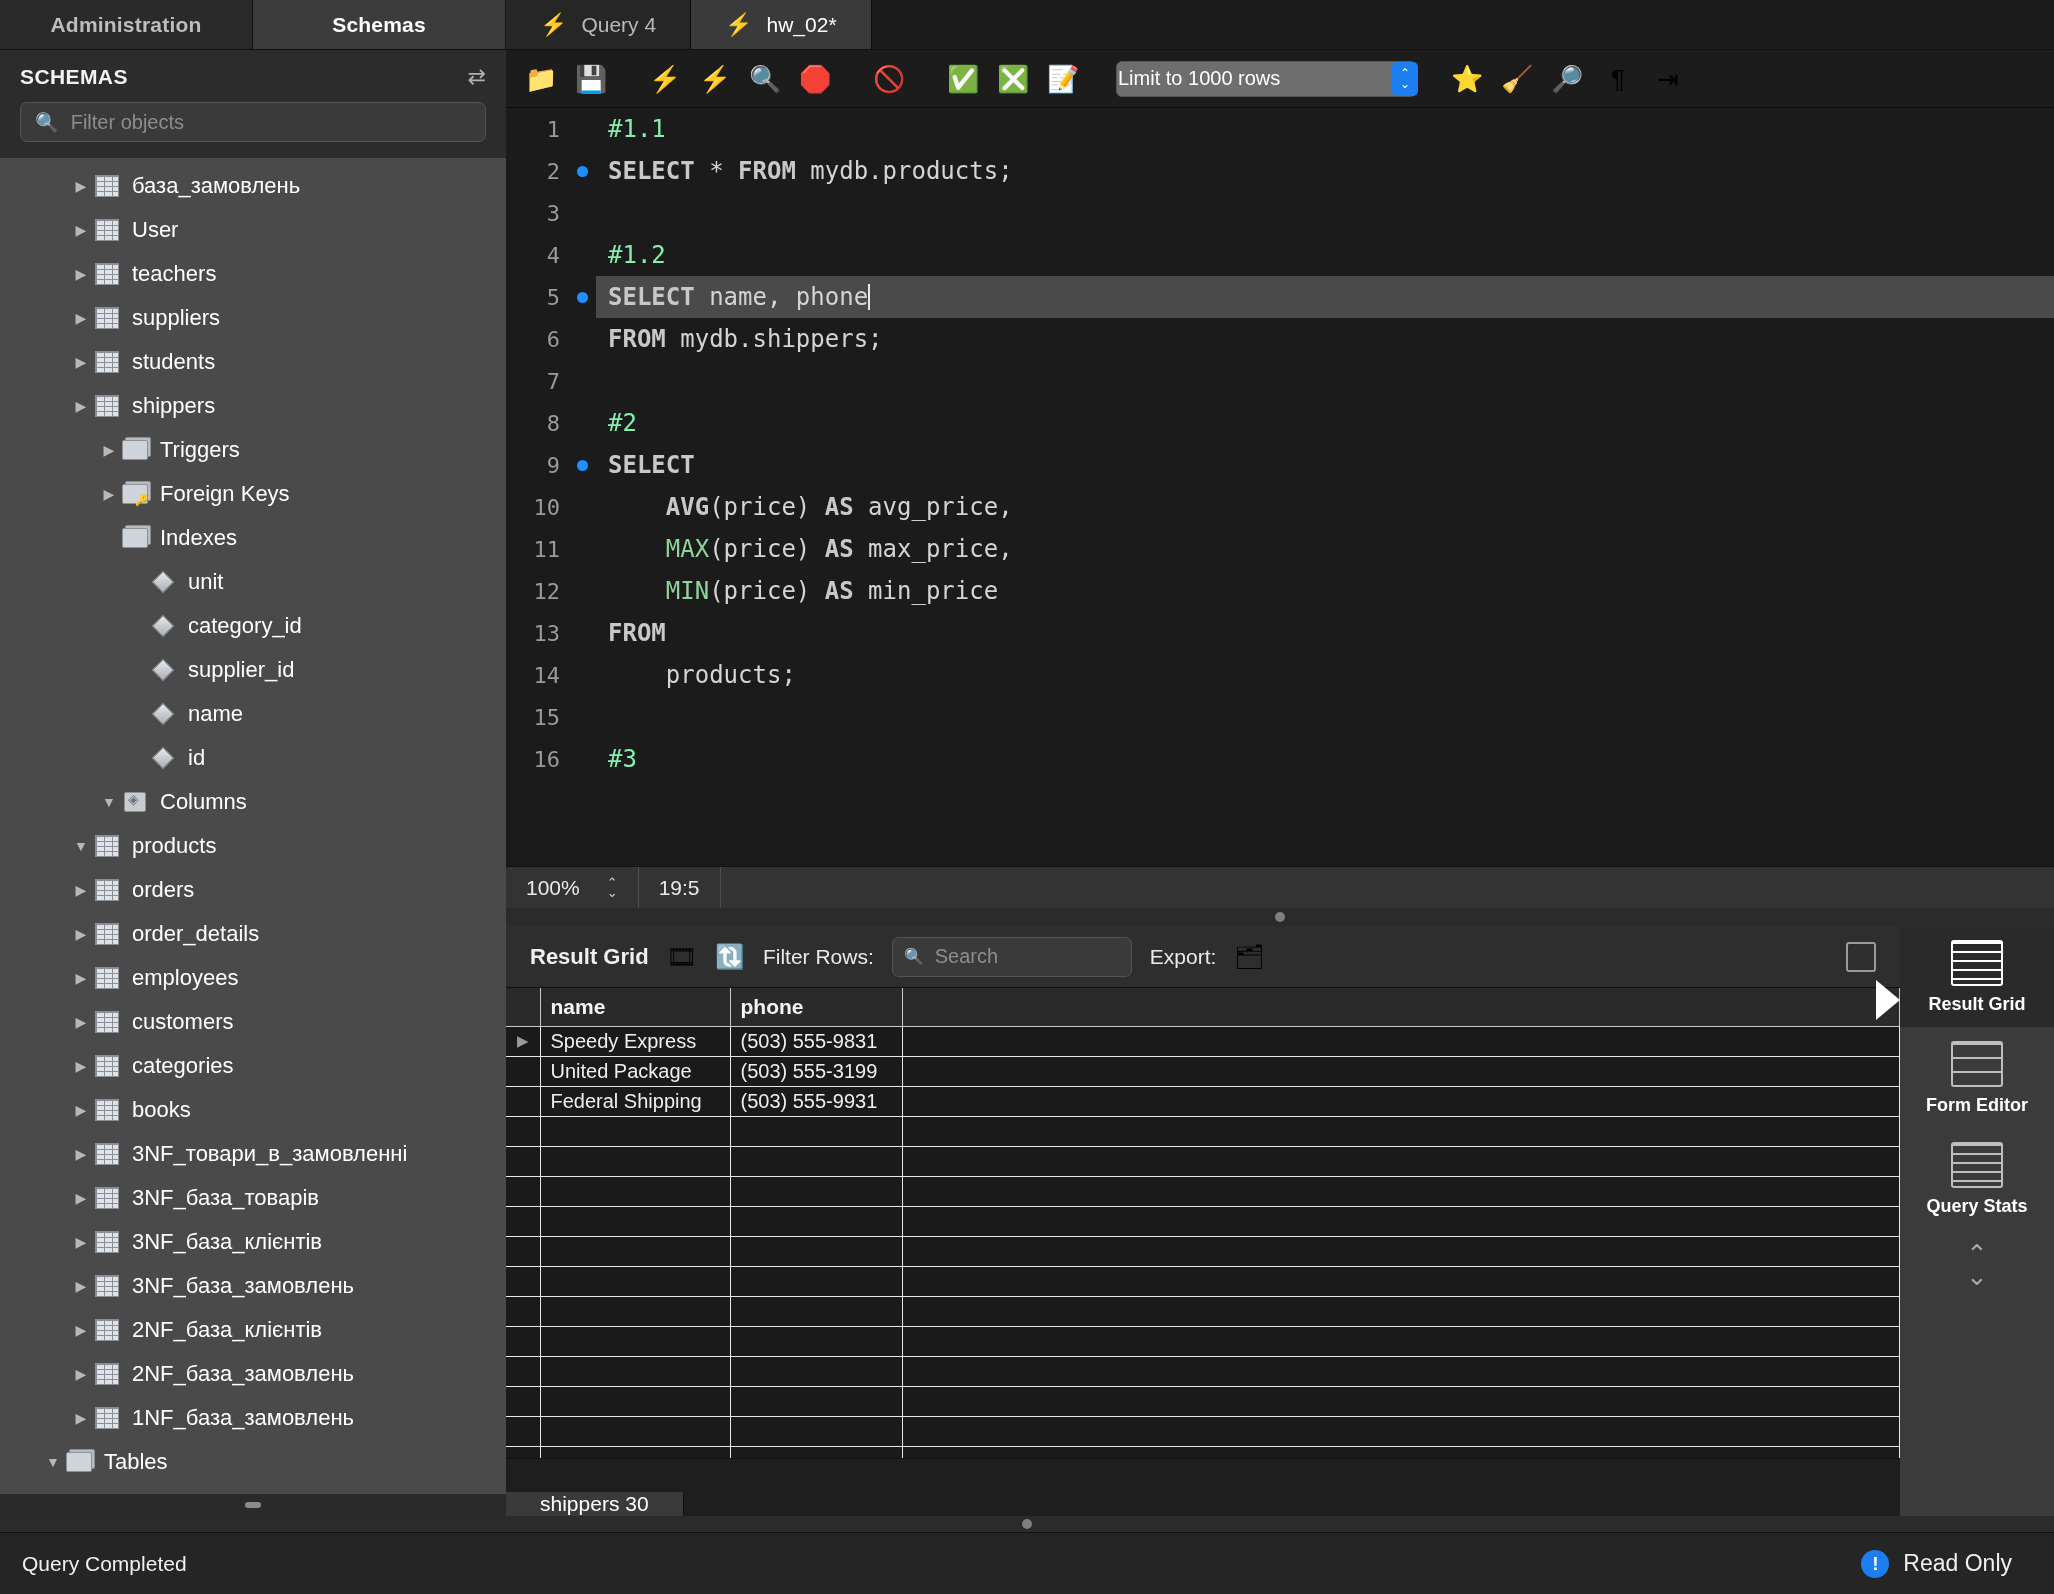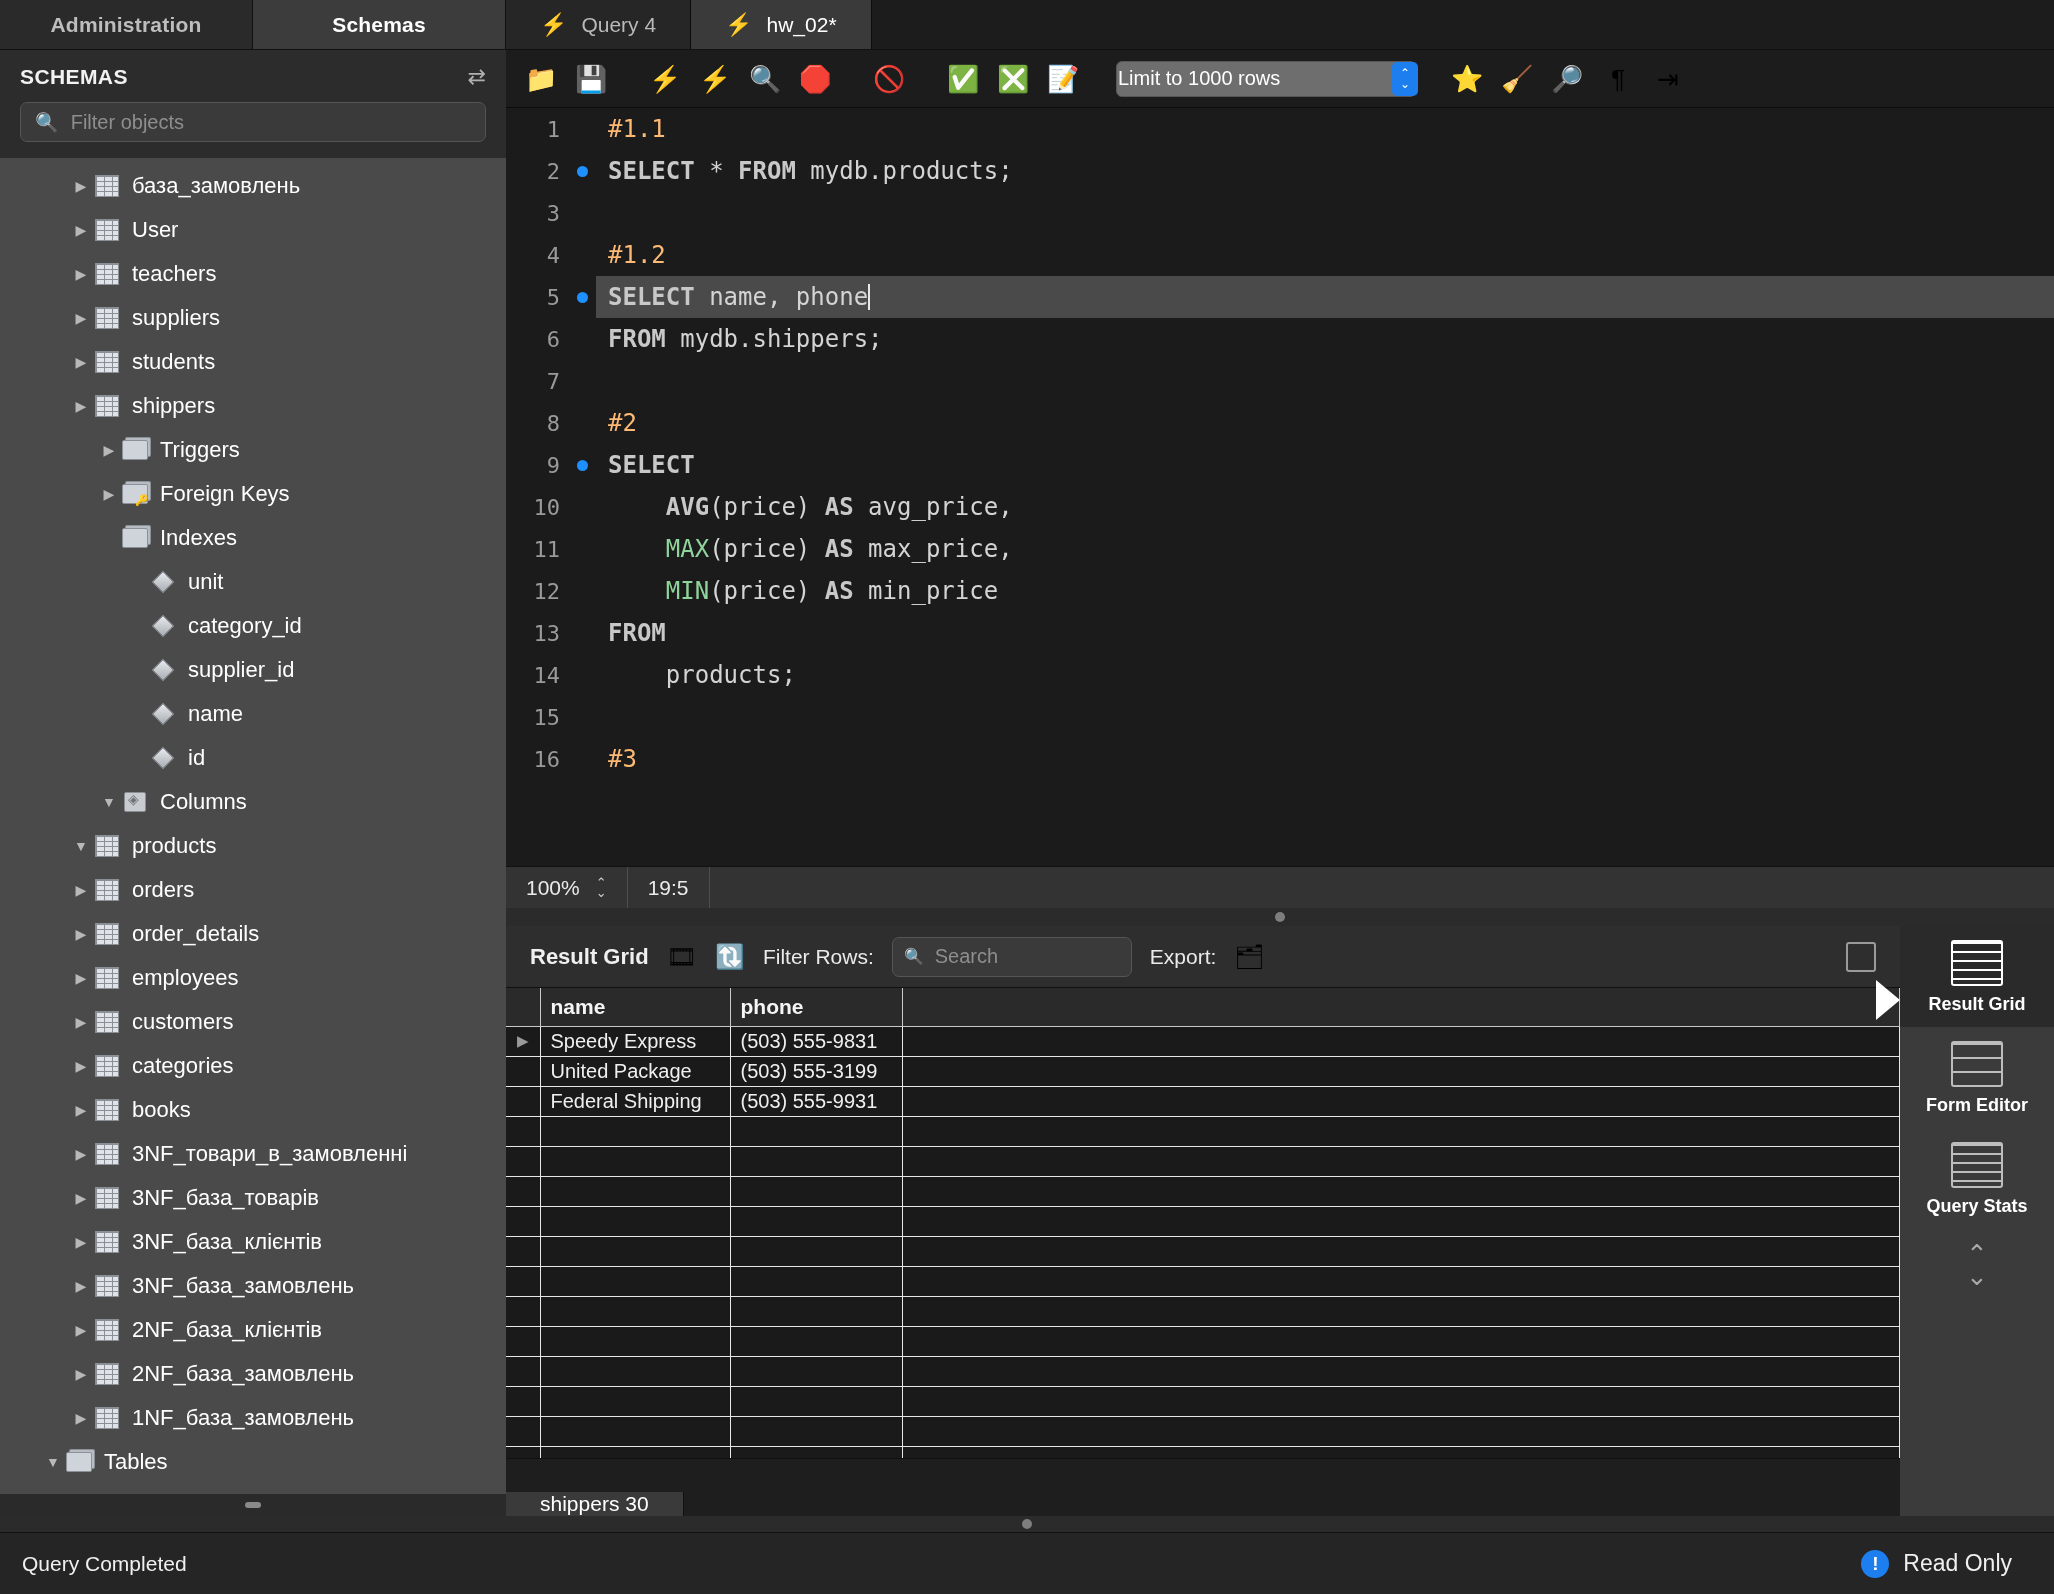--- a/index.html
+++ b/index.html
@@ -109,7 +109,7 @@
   .bpdot.on span { display: block; }
   .code { flex: 1; font-size: 24px; color: #d4d4d4; white-space: pre; padding-left: 12px; height: 42px; line-height: 42px; }
   .k  { color: #c8c8c8; font-weight: bold; }
-  .cm { color: #fdba74; }
+  .cm { color: #86efac; }
   .fn { color: #8fd49b; }
   .pl { color: #d4d4d4; }
   .caret { display:inline-block; width:2px; height:26px; background:#e8e8e8; vertical-align:-5px; }

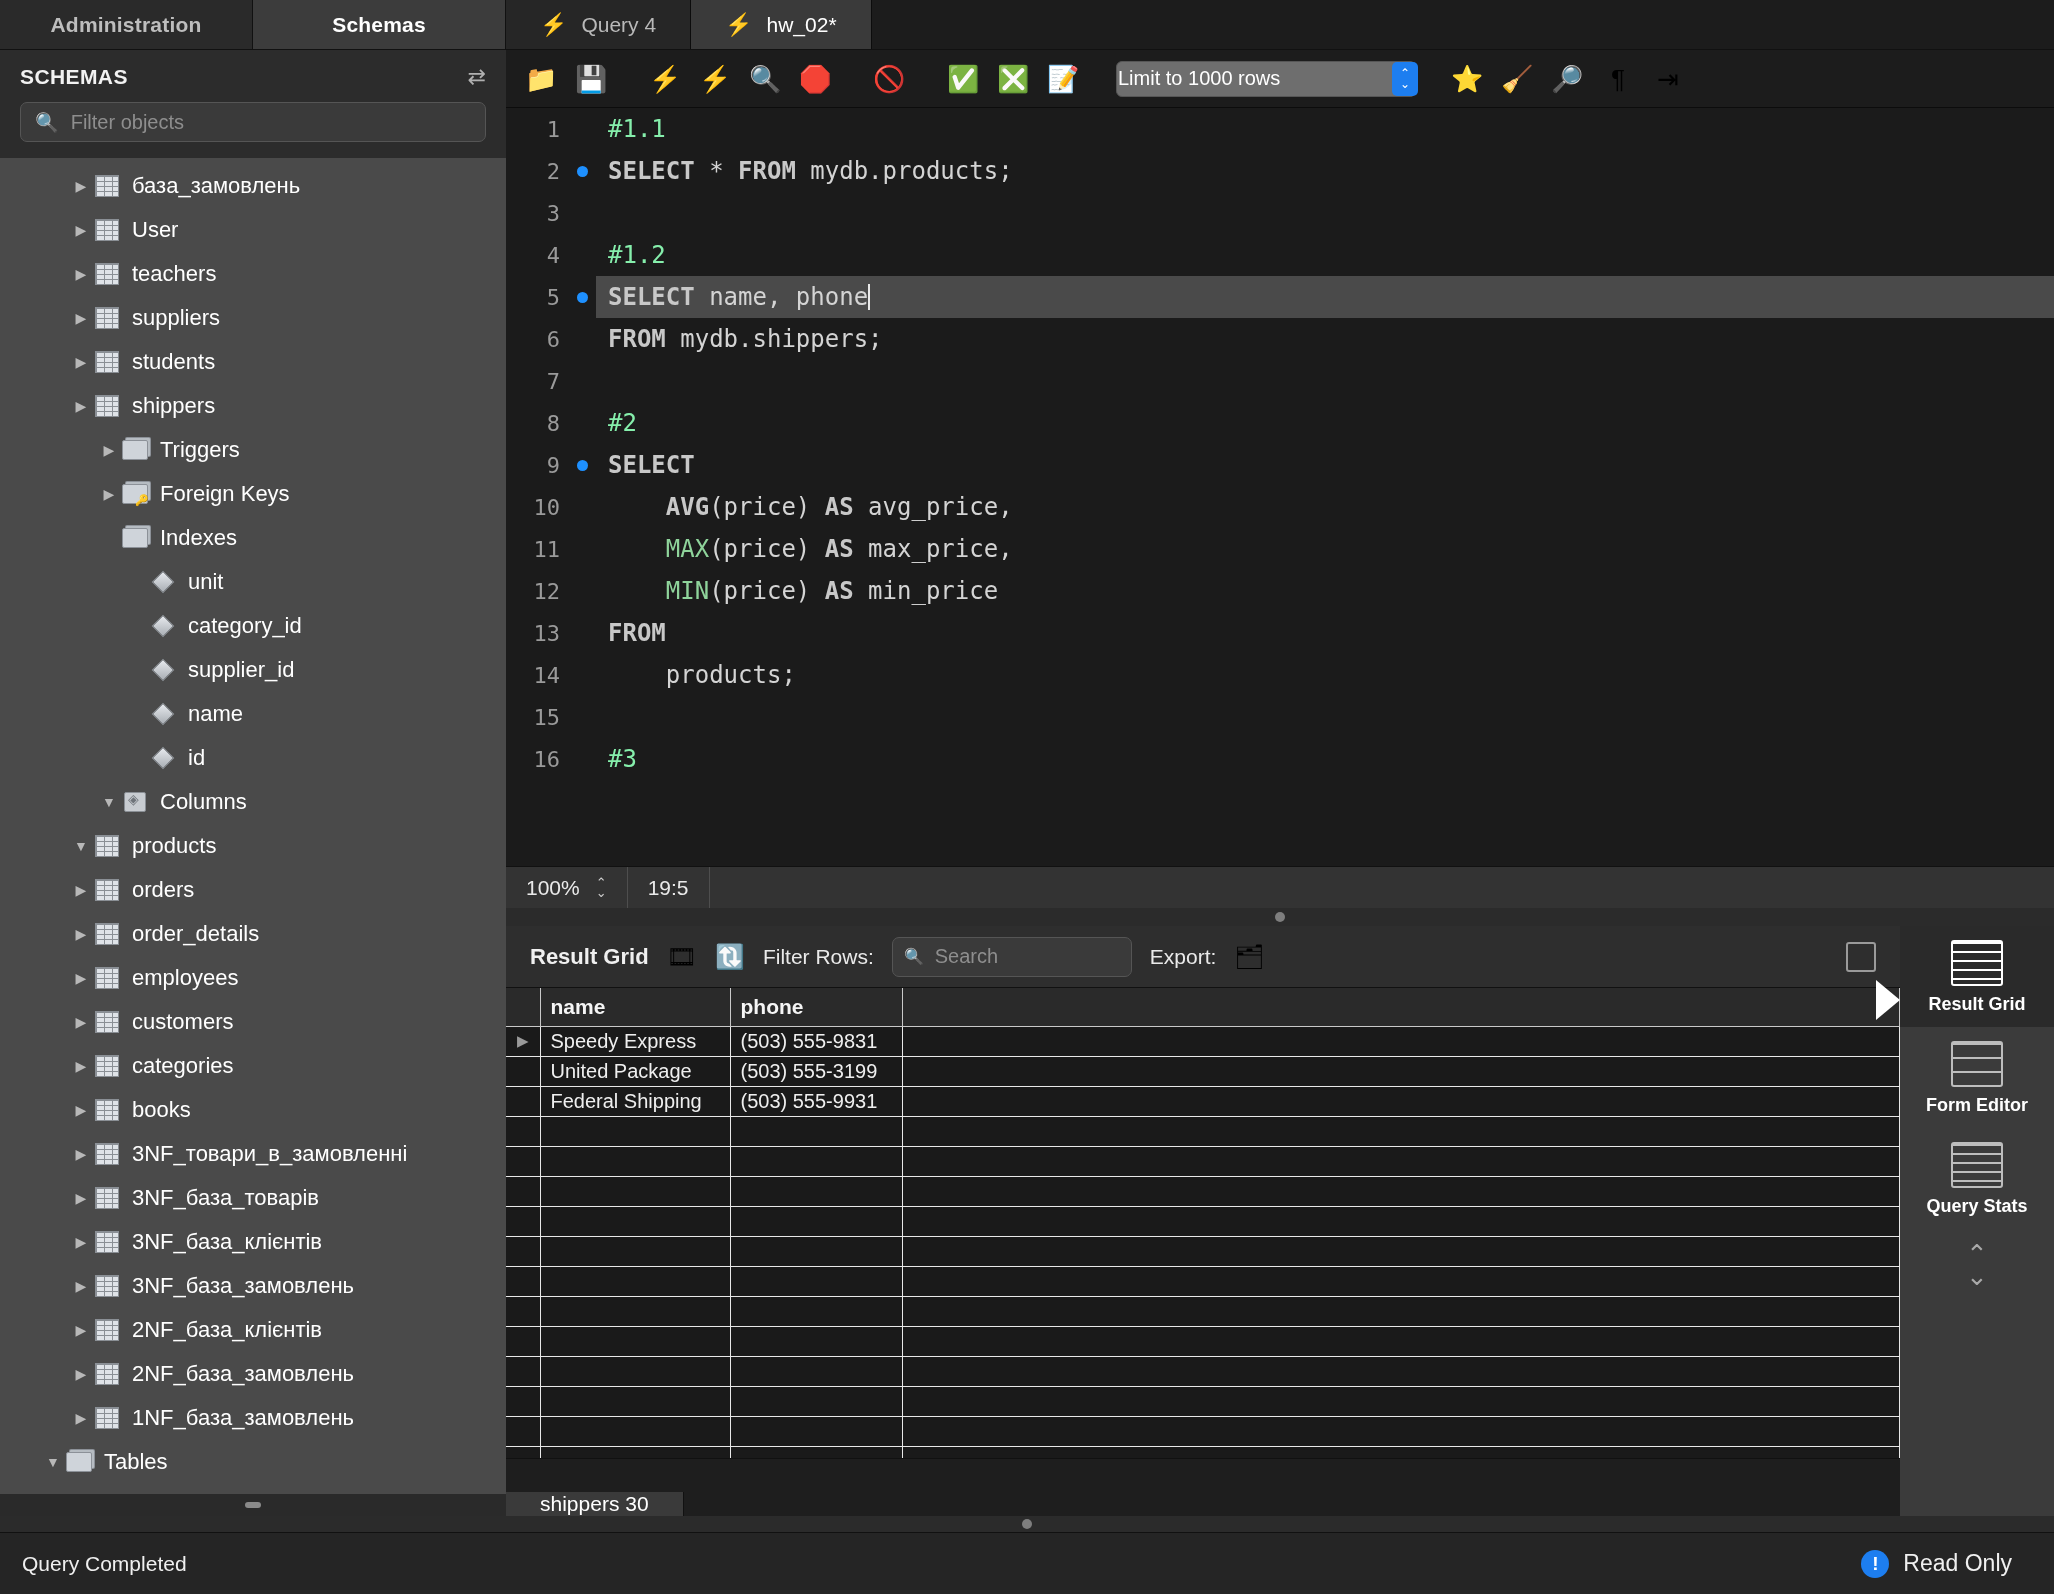--- a/index.html
+++ b/index.html
@@ -118,7 +118,7 @@
     height: 42px; flex: 0 0 42px; background: #333; display: flex; align-items: center;
     border-top: 1px solid #111; color: #eaeaea; font-size: 21px;
   }
-  .es-cell { padding: 0 20px; height: 100%; display: flex; align-items: center; gap: 16px; border-right: 1px solid #4e4e4e; }
+  .es-cell { padding: 0 20px; height: 100%; display: flex; align-items: center; gap: 27px; border-right: 1px solid #4e4e4e; }
   .es-step { display:flex; flex-direction:column; line-height:10px; font-size:13px; color:#cfcfcf; }
   .es-grow { flex: 1; }
   .split-handle { height: 18px; background: #2b2b2b; display: flex; align-items: center; justify-content: center; }

